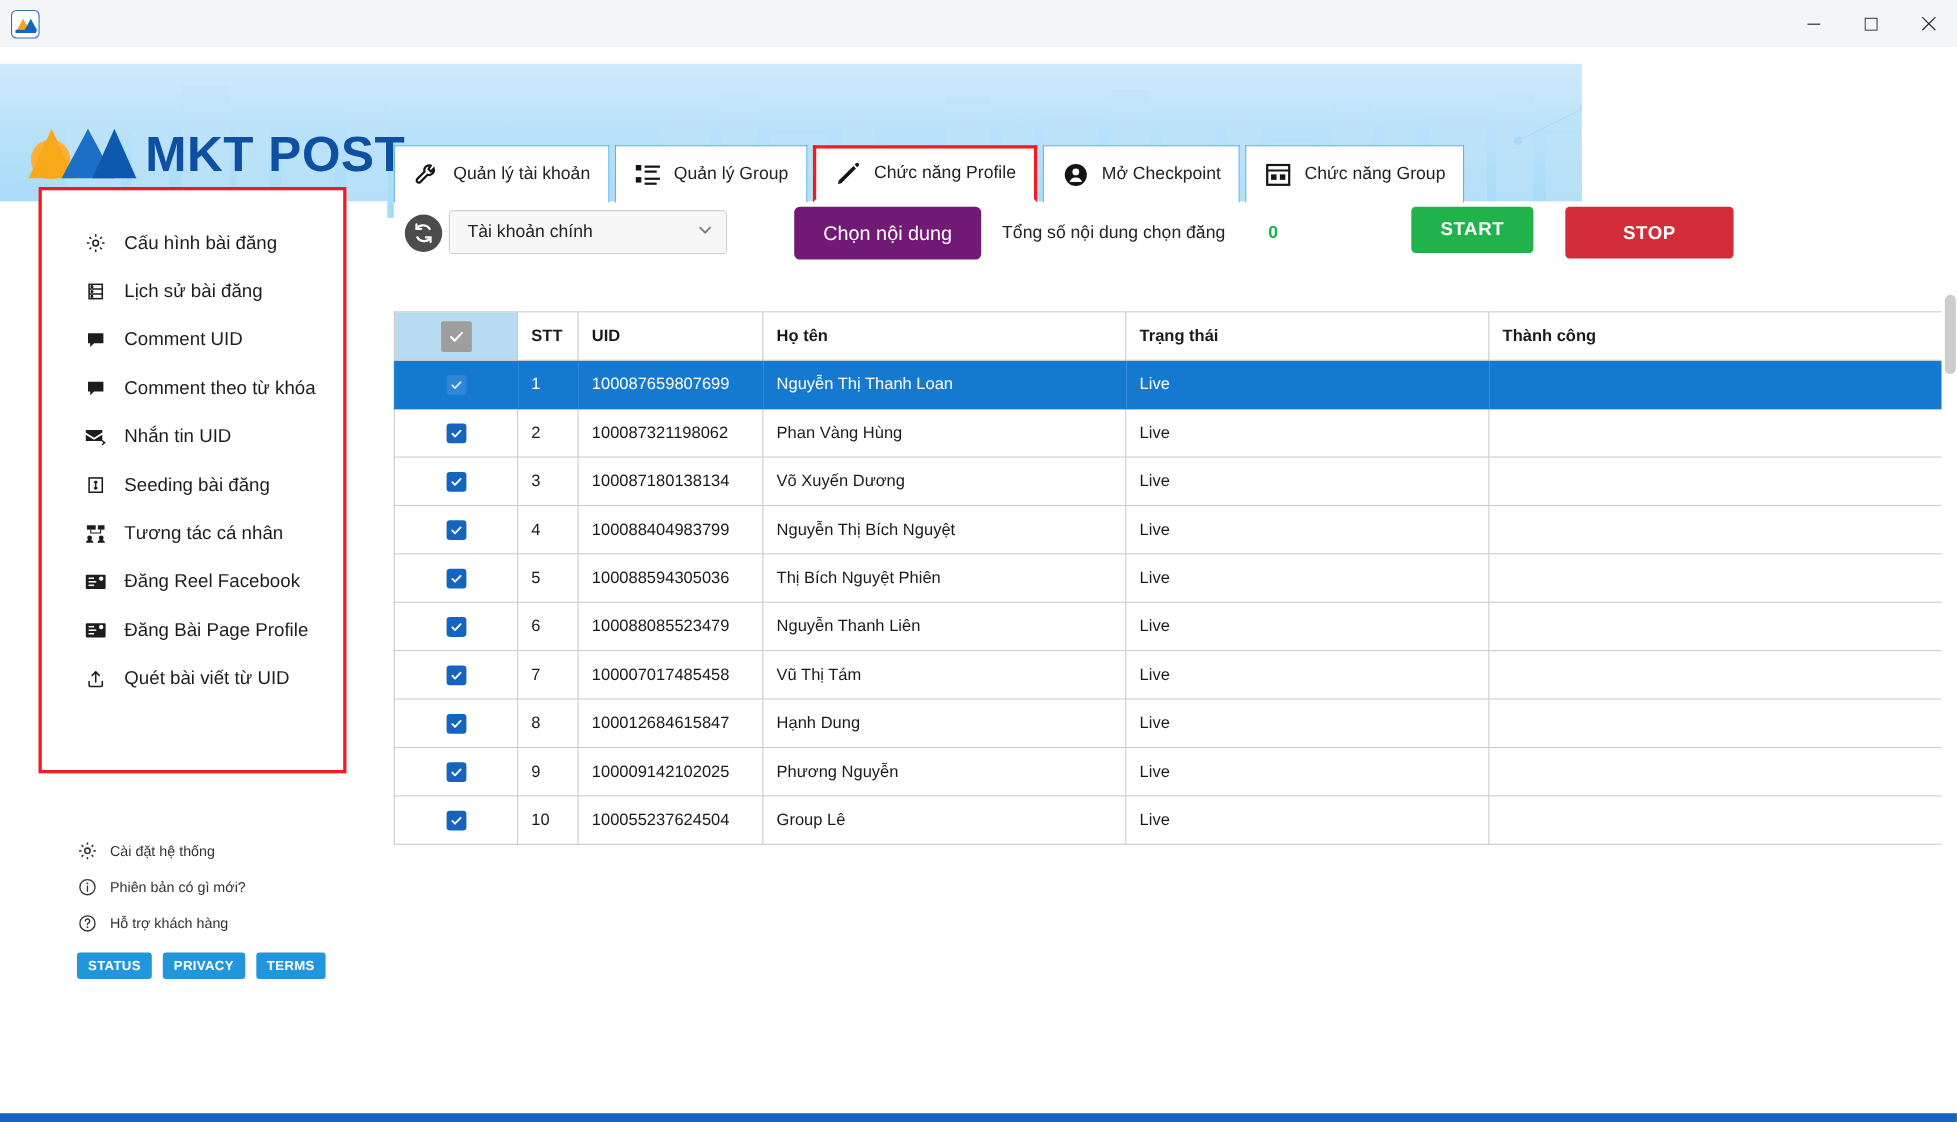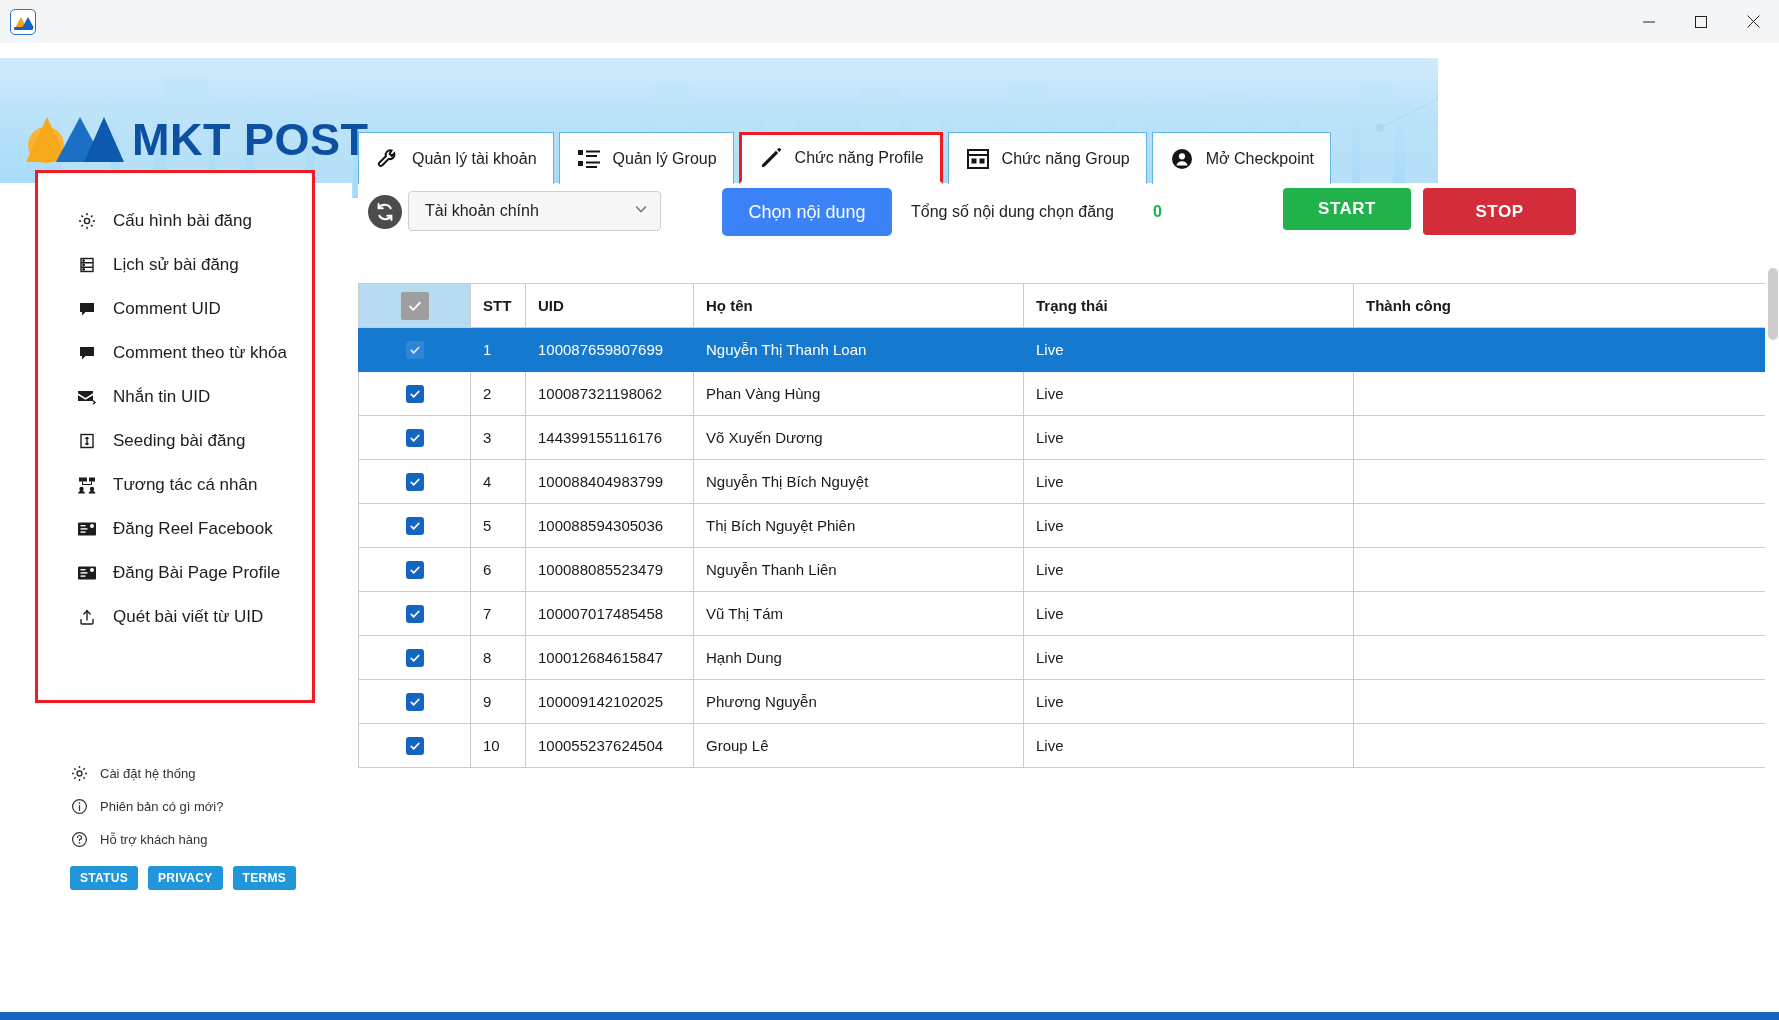--- a/index.html
+++ b/index.html
@@ -374,6 +374,16 @@
     </div>
     <div class="tab">
       <span class="tab-ico">
+        <svg width="24" height="24" viewBox="0 0 24 24" fill="currentColor">
+            <circle cx="12" cy="12" r="10"></circle>
+            <circle cx="12" cy="9.3" r="3.1" fill="#fff"></circle>
+            <path d="M6.4 18.4a5.9 5.9 0 0 1 11.2 0z" fill="#fff"></path>
+          </svg>
+      </span>
+      <span>Mở Checkpoint</span>
+    </div>
+    <div class="tab">
+      <span class="tab-ico">
         <svg width="24" height="22" viewBox="0 0 24 22" fill="none" stroke="currentColor" stroke-width="2">
             <rect x="2" y="2" width="20" height="18"></rect>
             <path d="M2 7h20"></path>
@@ -382,16 +392,6 @@
           </svg>
       </span>
       <span>Chức năng Group</span>
-    </div>
-    <div class="tab">
-      <span class="tab-ico">
-        <svg width="24" height="24" viewBox="0 0 24 24" fill="currentColor">
-            <circle cx="12" cy="12" r="10"></circle>
-            <circle cx="12" cy="9.3" r="3.1" fill="#fff"></circle>
-            <path d="M6.4 18.4a5.9 5.9 0 0 1 11.2 0z" fill="#fff"></path>
-          </svg>
-      </span>
-      <span>Mở Checkpoint</span>
     </div>
   </div>
 

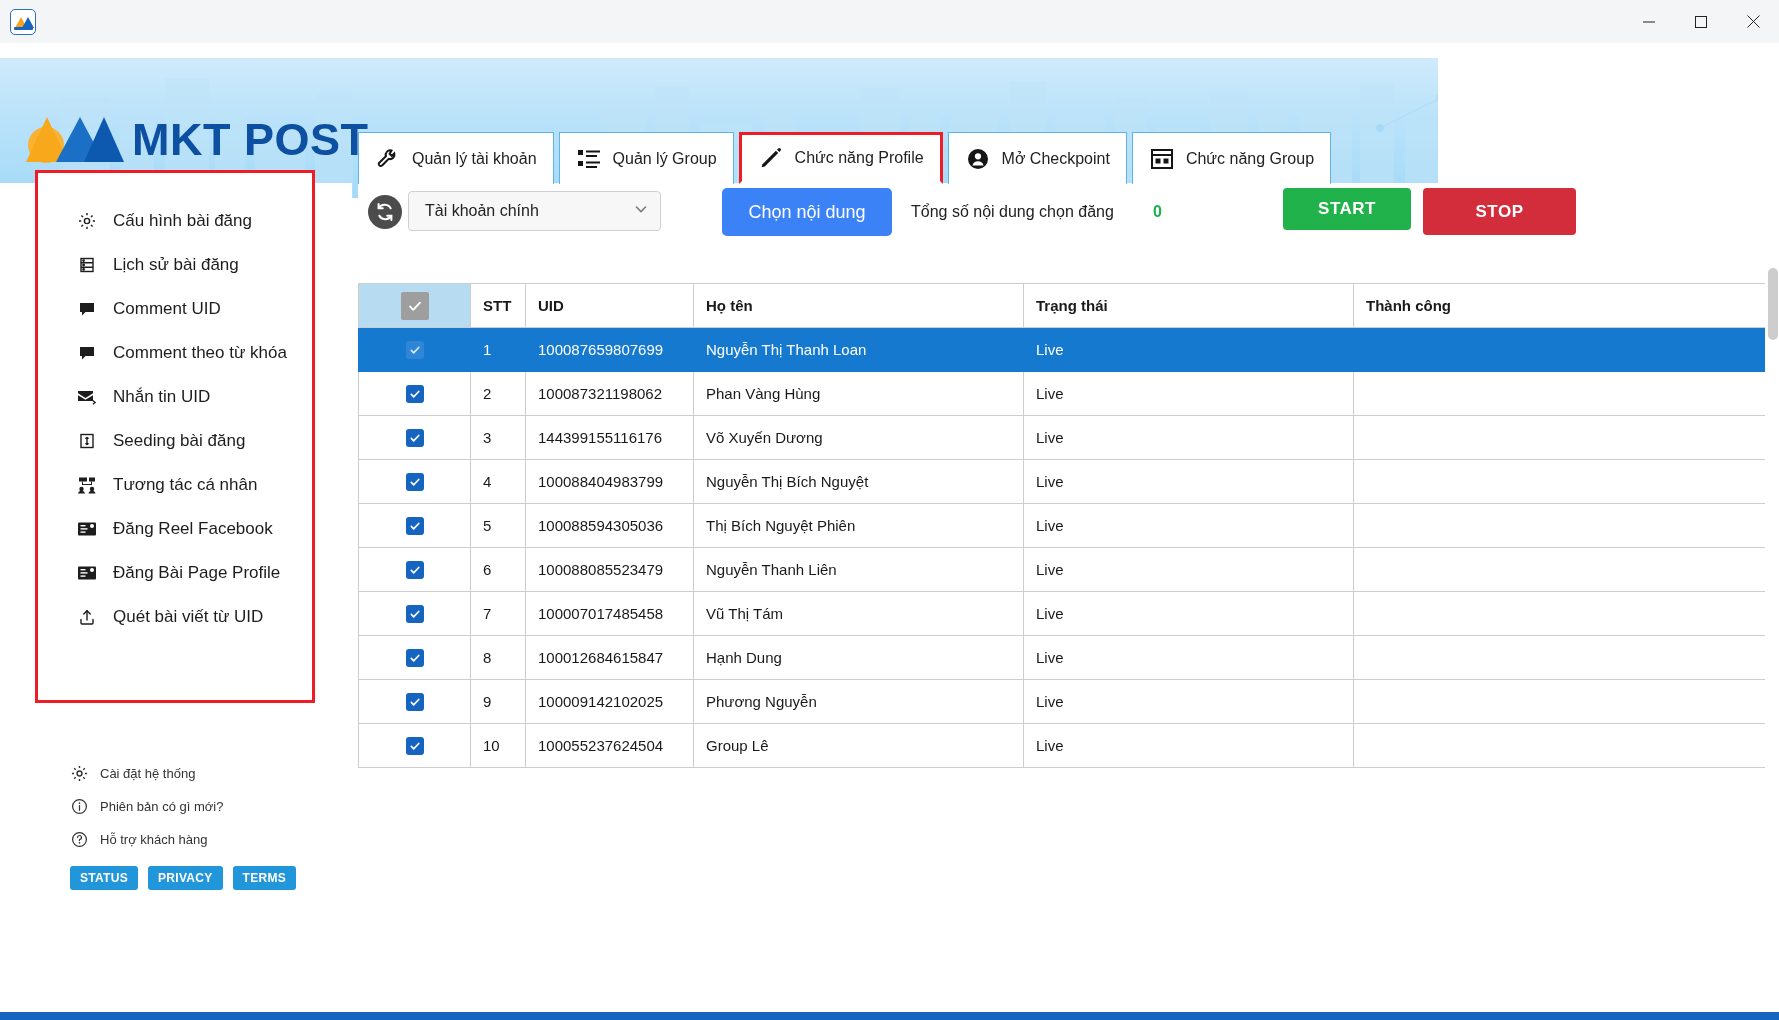--- a/index.html
+++ b/index.html
@@ -170,7 +170,7 @@
   .select .chev { margin-left: auto; color: #7a7a7a; }
   .btn-primary {
     position: absolute; left: 364px; top: 5px; width: 170px; height: 48px;
-    background: #3b82f6; color: #ffffff; border-radius: 5px;
+    background: #701a75; color: #ffffff; border-radius: 5px;
     display: flex; align-items: center; justify-content: center;
     font-size: 18px; cursor: pointer;
   }

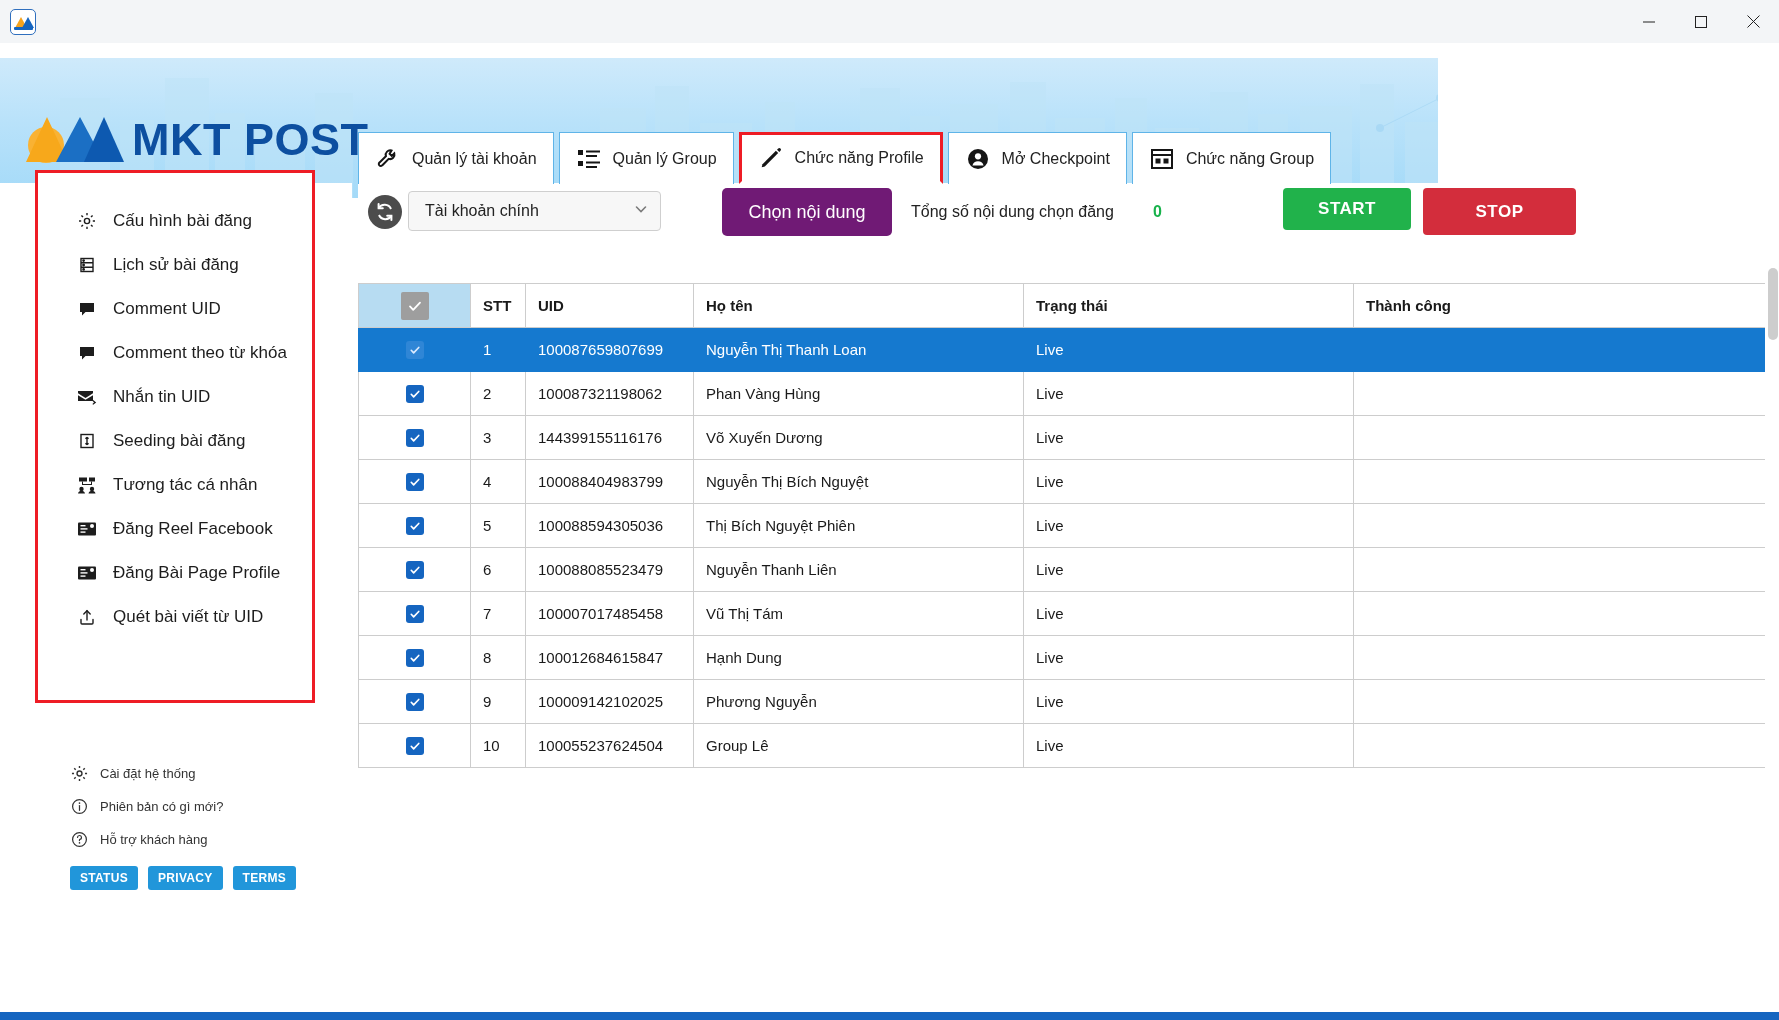--- a/index.html
+++ b/index.html
@@ -183,7 +183,7 @@
     font-size: 16px; font-weight: bold; color: #18b24b;
   }
   .btn-start {
-    position: absolute; left: 925px; top: 5px; width: 128px; height: 42px;
+    position: absolute; left: 925px; top: 5px; width: 111px; height: 42px;
     background: #21b24b; color: #ffffff; border-radius: 4px;
     display: flex; align-items: center; justify-content: center;
     font-size: 17px; font-weight: bold; cursor: pointer; letter-spacing: .5px;

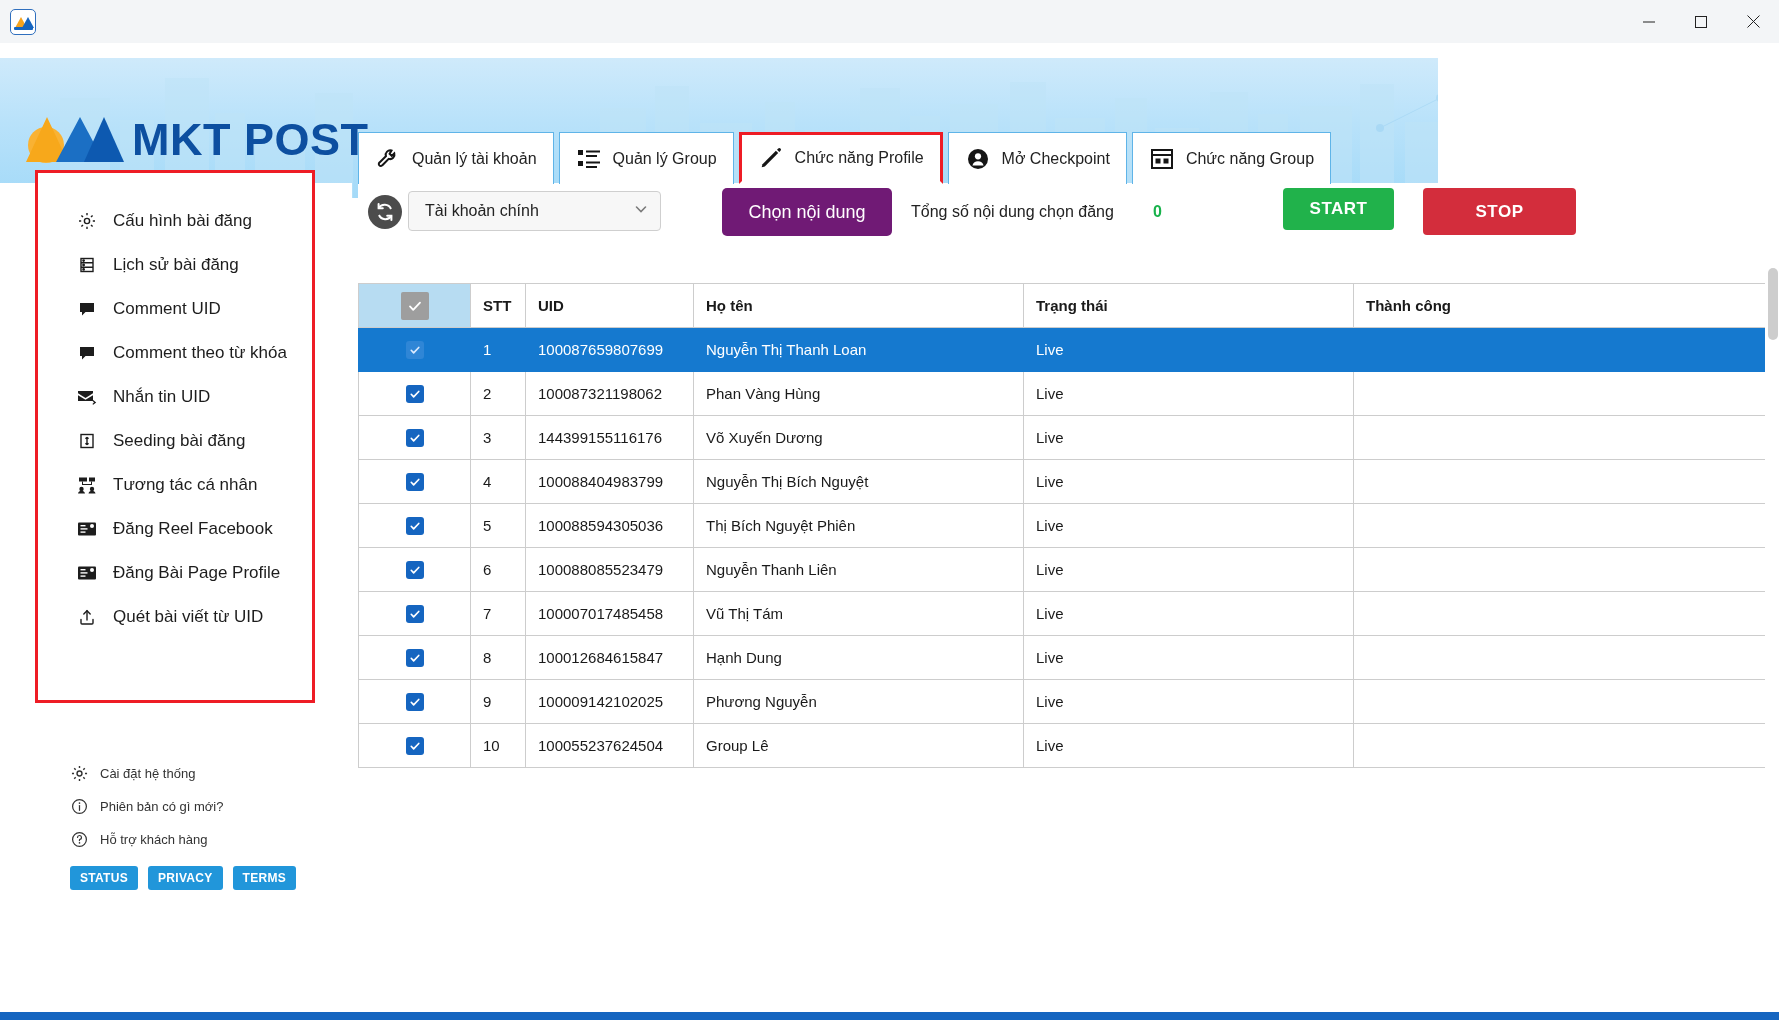--- a/index.html
+++ b/index.html
@@ -647,7 +647,7 @@
               </span>
             </td>
             <td>3</td>
-            <td>144399155116176</td>
+            <td>100087180138134</td>
             <td>Võ Xuyến Dương</td>
             <td>Live</td>
             <td></td>

